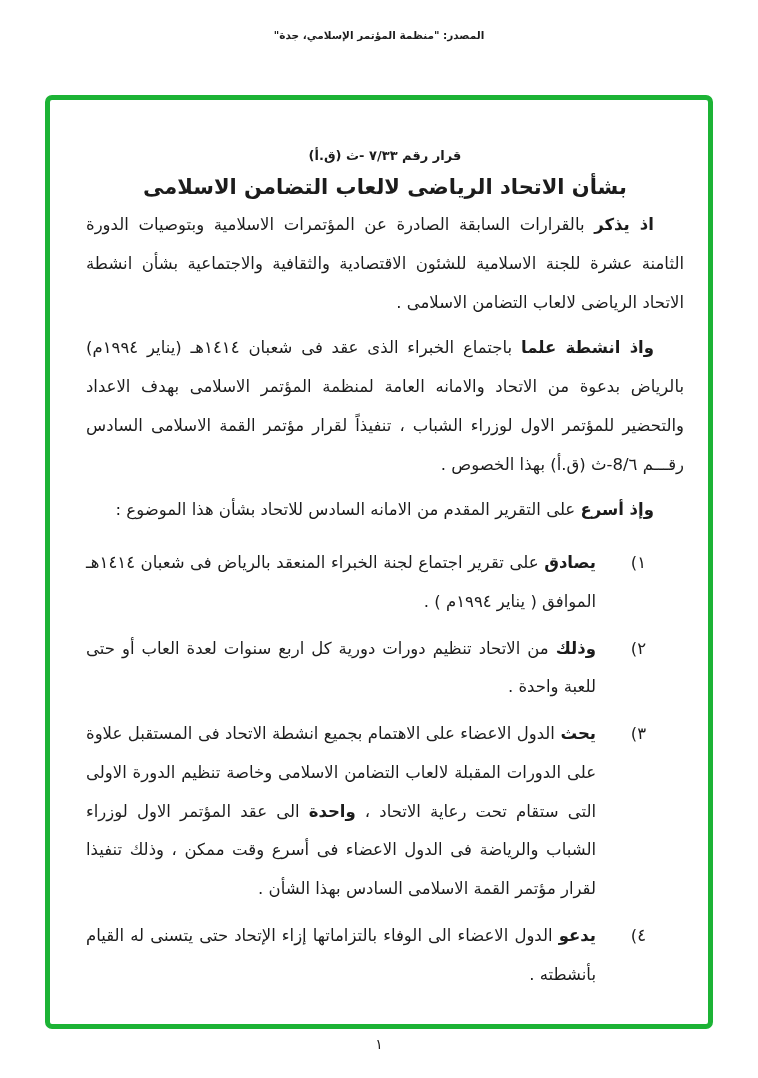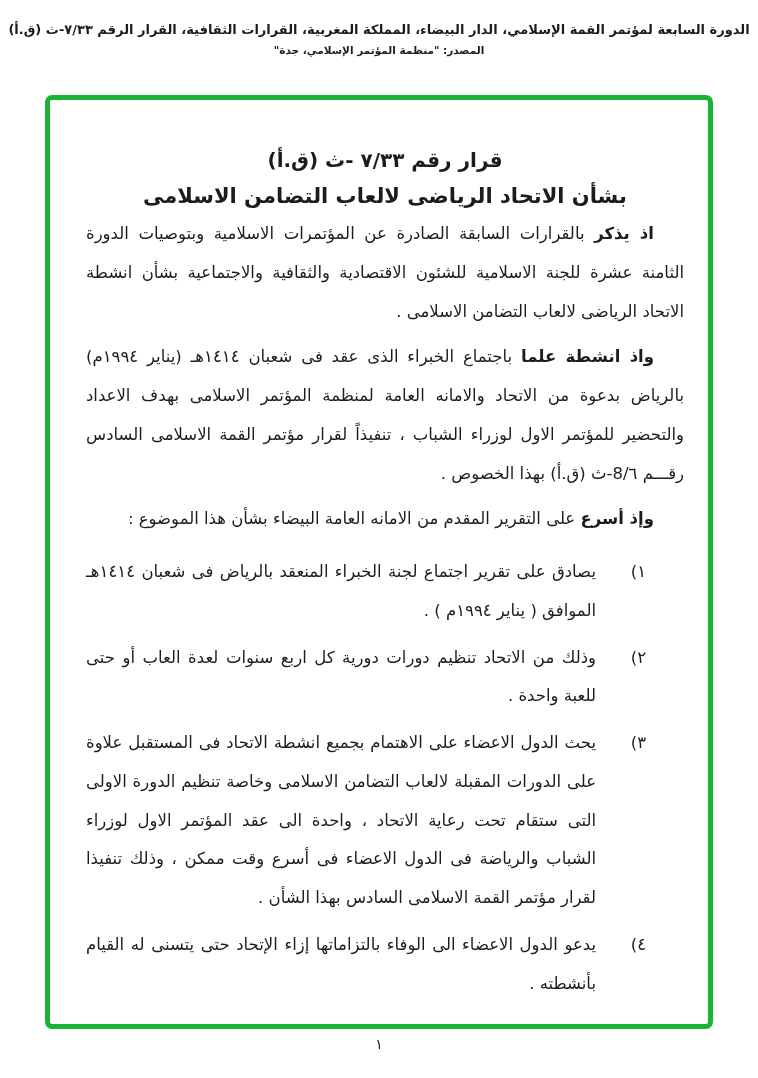--- a/index.html
+++ b/index.html
@@ -73,7 +73,6 @@
 <body style="color: rgb(28, 28, 28);">
 
 <div class="header">
-  <div class="header-line1">الدورة السابعة لمؤتمر القمة الإسلامي، الدار البيضاء، المملكة المغربية، القرارات الثقافية، القرار الرقم ٧/٣٣-ث (ق.أ)</div>
   <div class="header-line2">المصدر: "منظمة المؤتمر الإسلامي، جدة"</div>
 </div>
 

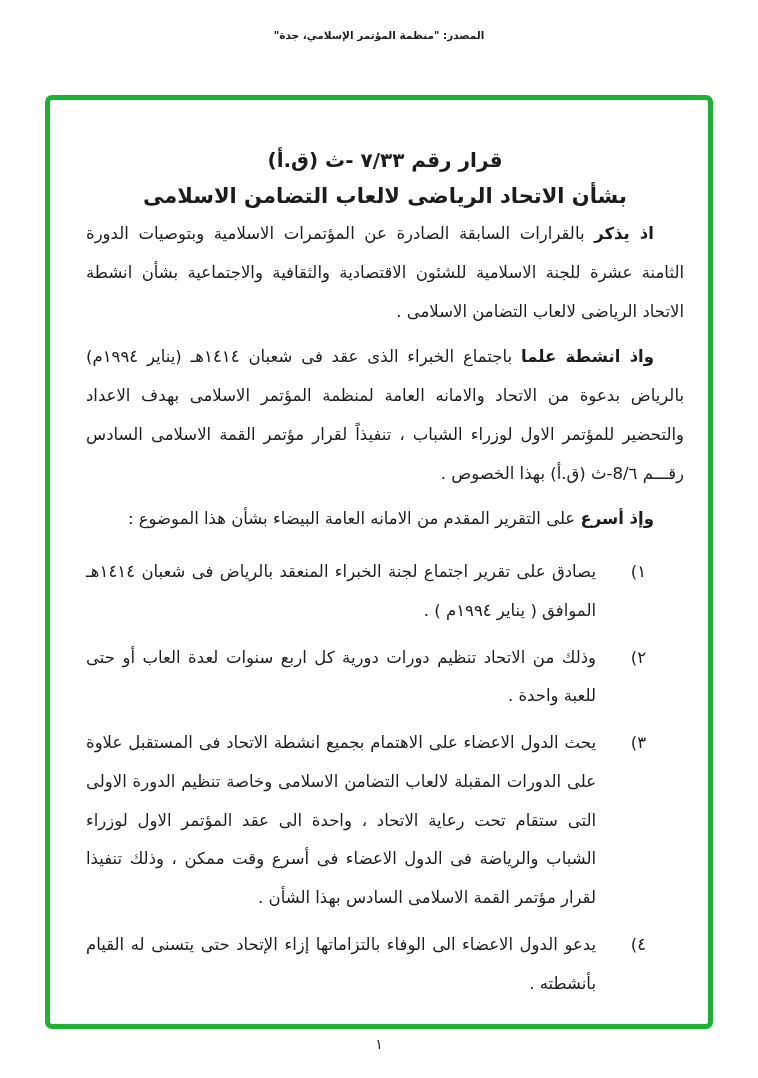--- a/index.html
+++ b/index.html
@@ -36,7 +36,7 @@
   .title {
     text-align: center;
     font-weight: bold;
-    font-size: 20px;
+    font-size: 13px;
     margin-top: 10px;
   }
   .subtitle {

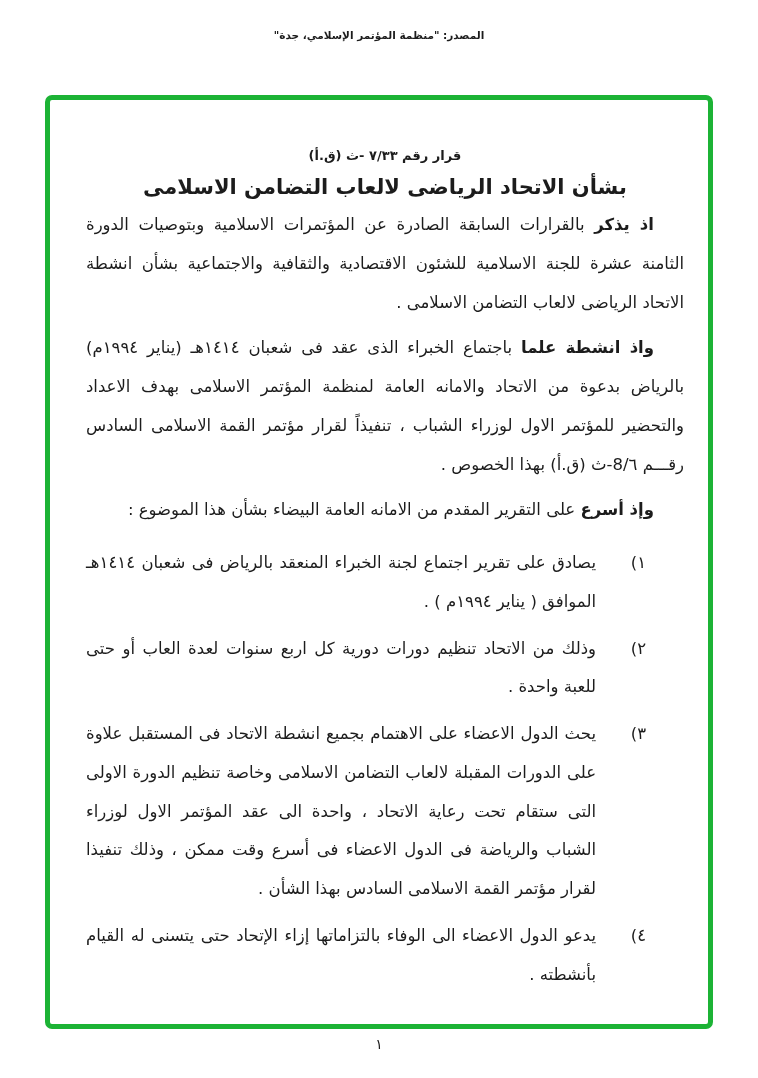--- a/index.html
+++ b/index.html
@@ -87,7 +87,7 @@
 
     <p class="para"><b>واذ انشطة علما</b><span> باجتماع الخبراء الذى عقد فى شعبان ١٤١٤هـ (يناير ١٩٩٤م) بالرياض بدعوة من الاتحاد والامانه العامة لمنظمة المؤتمر الاسلامى بهدف الاعداد والتحضير للمؤتمر الاول لوزراء الشباب ، تنفيذاً لقرار مؤتمر القمة الاسلامى السادس رقـــم 8/٦-ث (ق.أ) بهذا الخصوص .</span></p>
 
-    <p class="para"><b>وإذ أسرع</b><span> على التقرير المقدم من الامانه العامة البيضاء بشأن هذا الموضوع :</span></p>
+    <p class="para"><b>وإذ أسرع</b><span> على التقرير المقدم من الامانه السادس للاتحاد بشأن هذا الموضوع :</span></p>
 
     <div class="list">
 

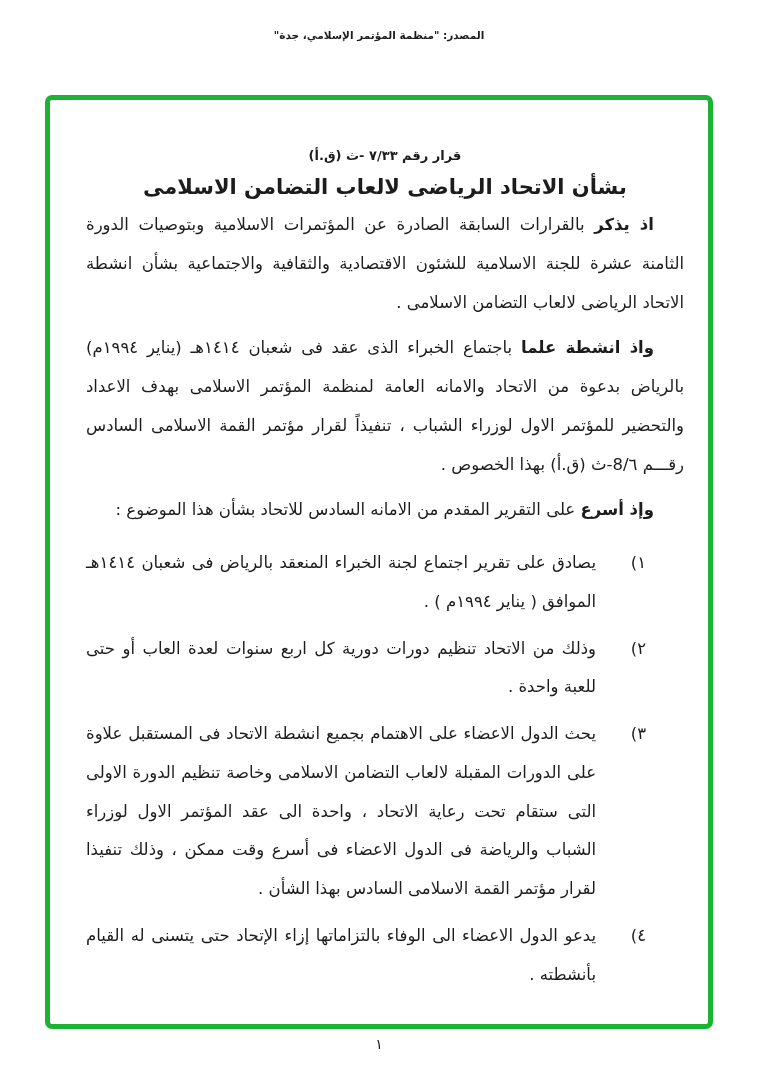--- a/index.html
+++ b/index.html
@@ -61,7 +61,7 @@
   }
   .num { flex: 0 0 50px; }
   .item-text { flex: 1; text-align: justify; }
-  .item-text b { font-weight: normal; }
+  .item-text b { font-weight: bold; }
   .page-number {
     position: absolute;
     top: 1036px; left: 0; right: 0;

